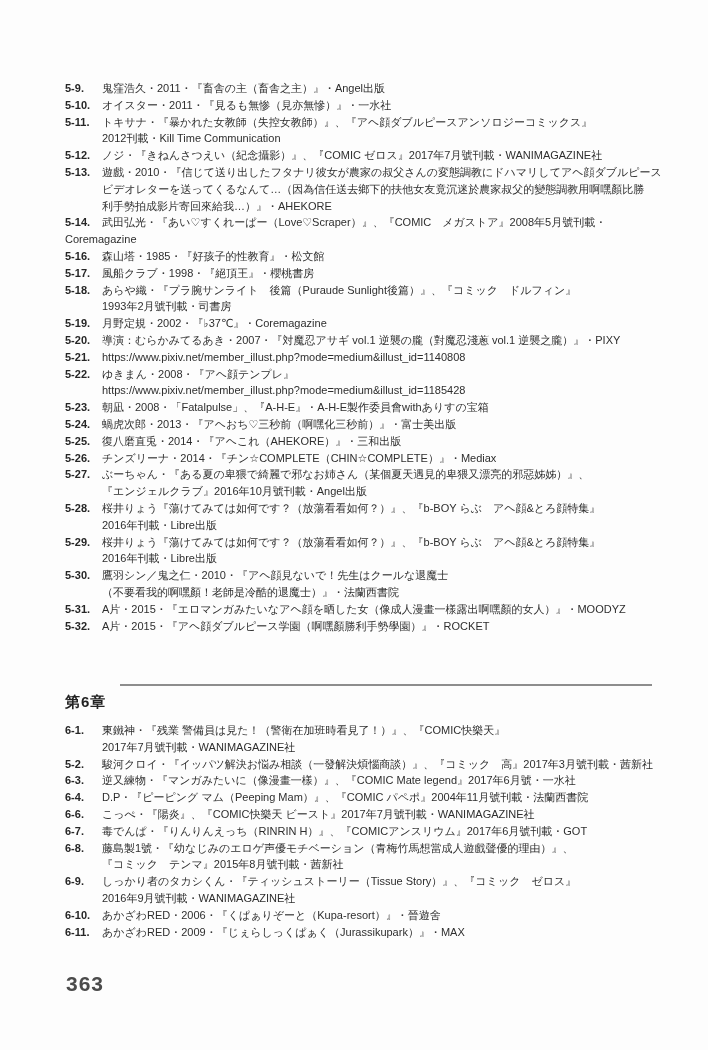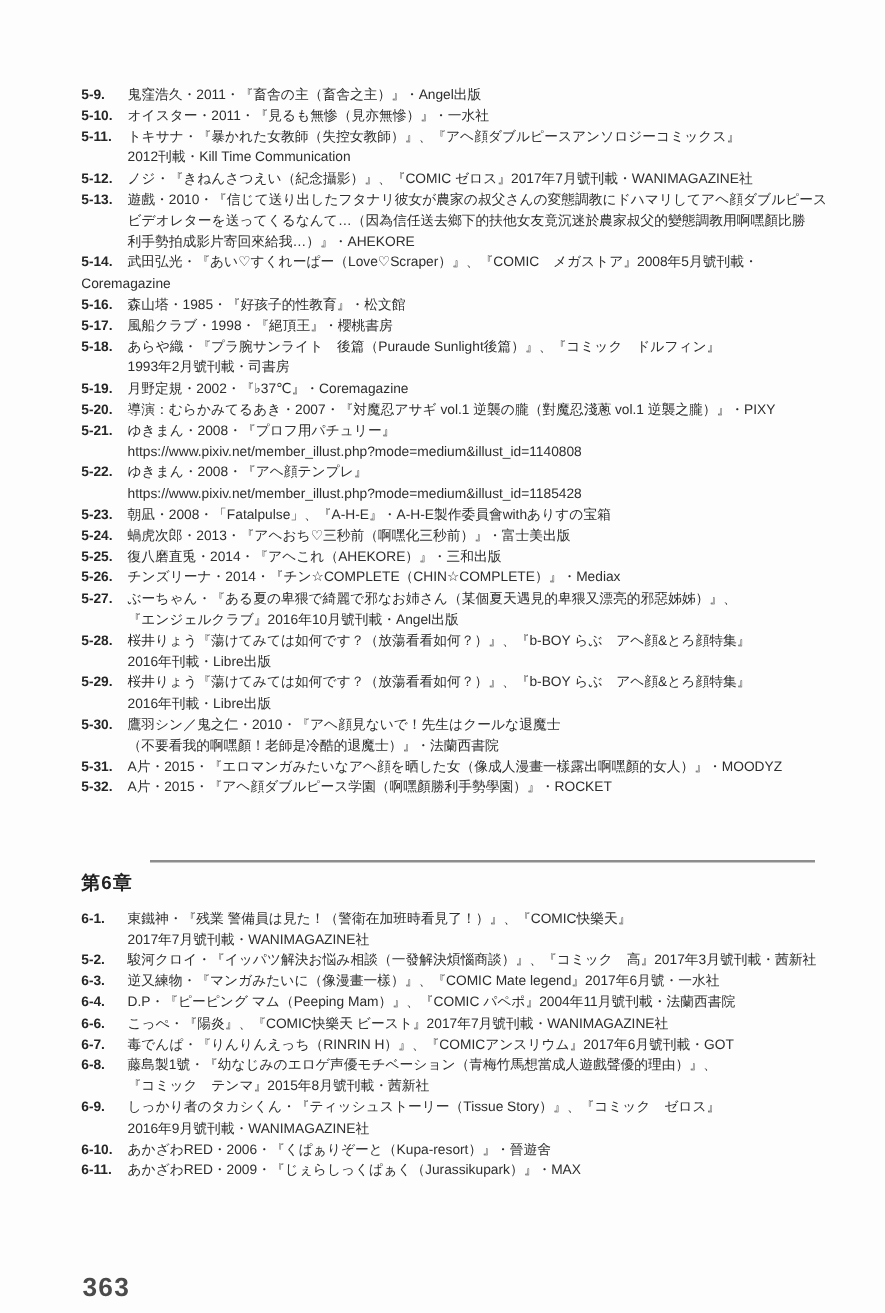--- a/index.html
+++ b/index.html
@@ -11,7 +11,7 @@
     overflow:hidden;
   }
   .content {
-    position:absolute; left:65px; top:68px; right:56px;
+    position:absolute; left:65px; top:80px; right:56px;
     font-size:11px; line-height:16.8px;
   }
   .entry { display:flex; }

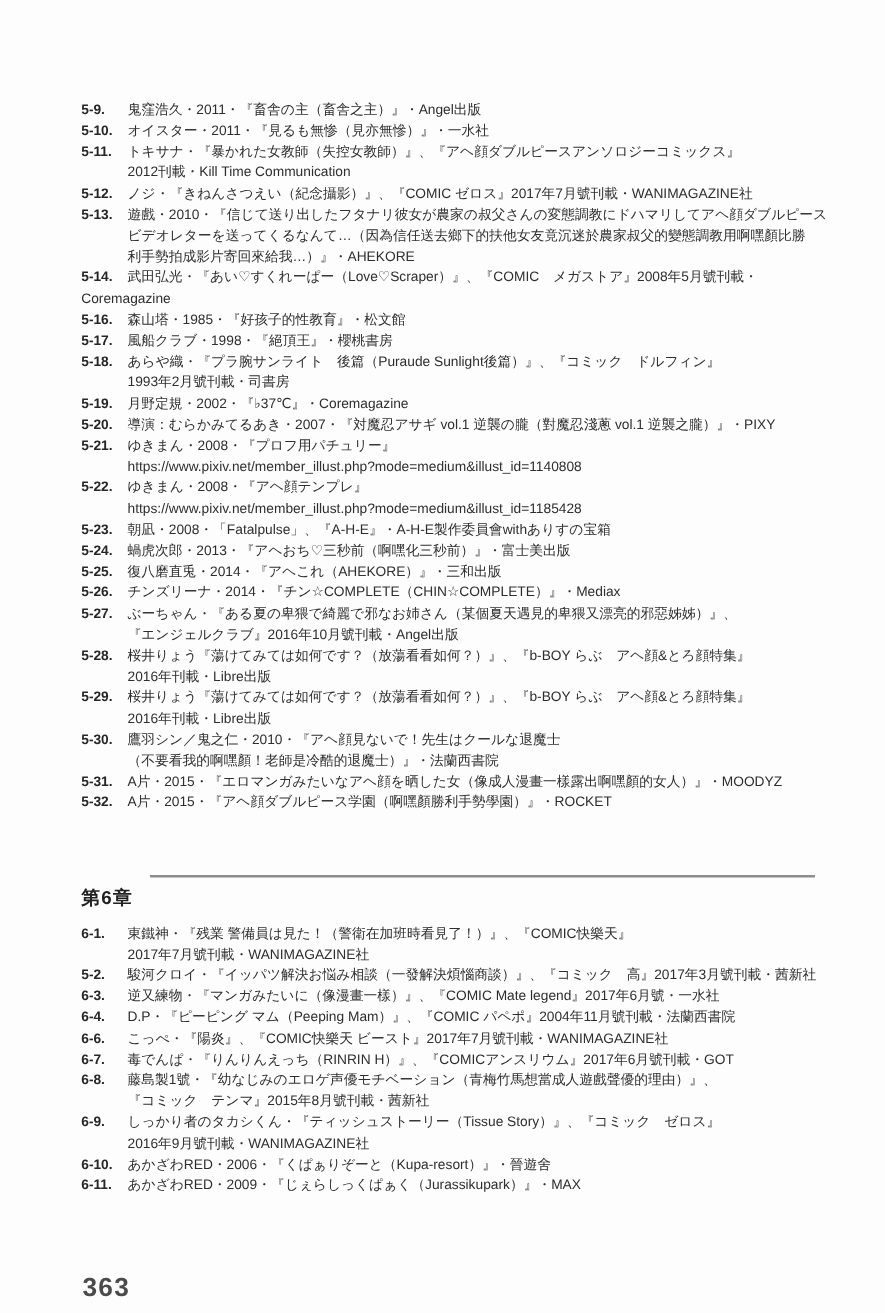--- a/index.html
+++ b/index.html
@@ -115,7 +115,6 @@
     <div class="entry">
       <span class="num">5-21.</span>
       <div class="body">
-        <div class="line">ゆきまん・2008・『プロフ用パチュリー』</div>
         <div class="line">https://www.pixiv.net/member_illust.php?mode=medium&amp;illust_id=1140808</div>
       </div>
     </div>

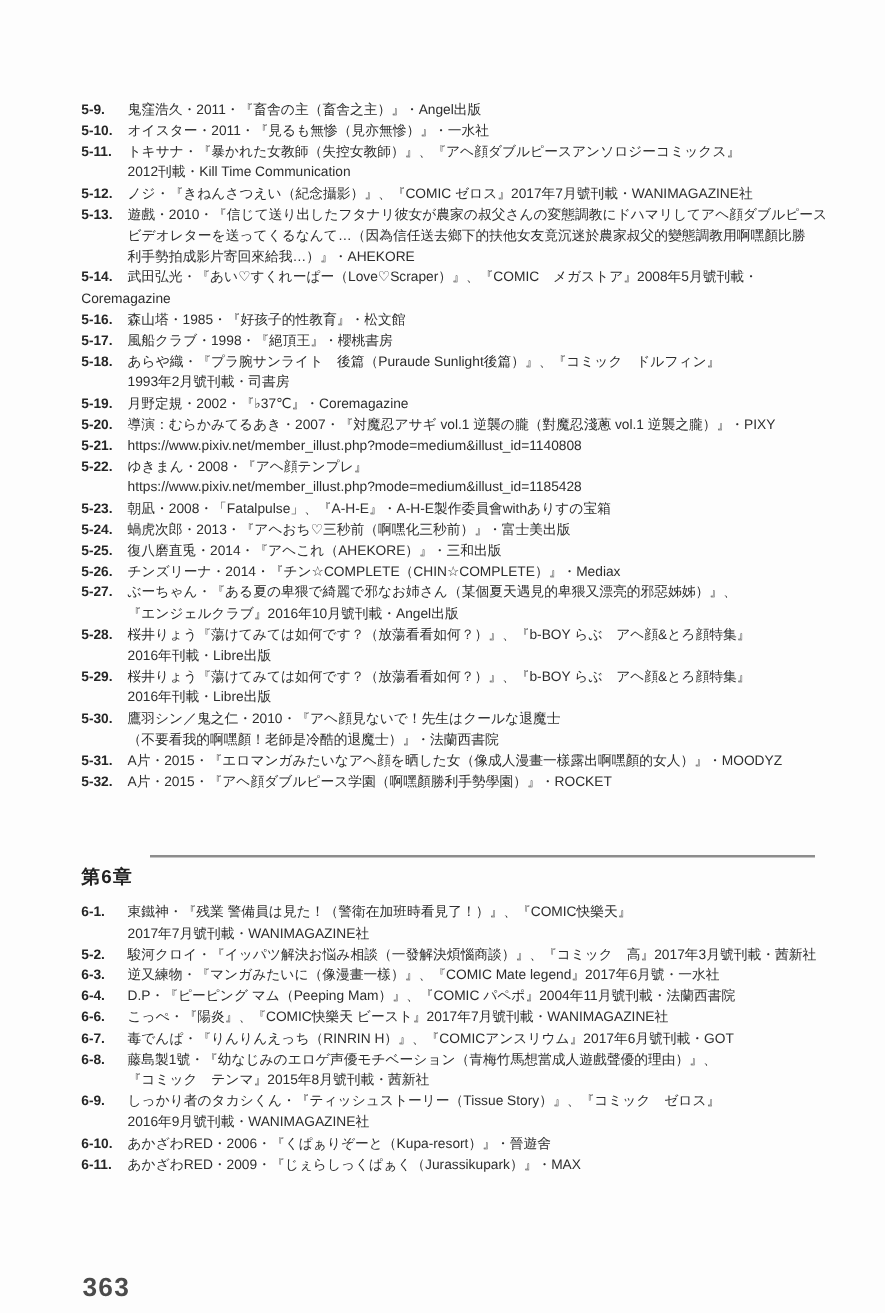--- a/index.html
+++ b/index.html
@@ -34,7 +34,7 @@
   }
   .page-number {
     position:absolute; left:66px; top:972px;
-    font-size:21px; font-weight:bold; color:#4b4b4b; letter-spacing:1px;margin-top:47px;
+    font-size:21px; font-weight:bold; color:#4b4b4b; letter-spacing:1px;
   }
 </style>
 </head>

